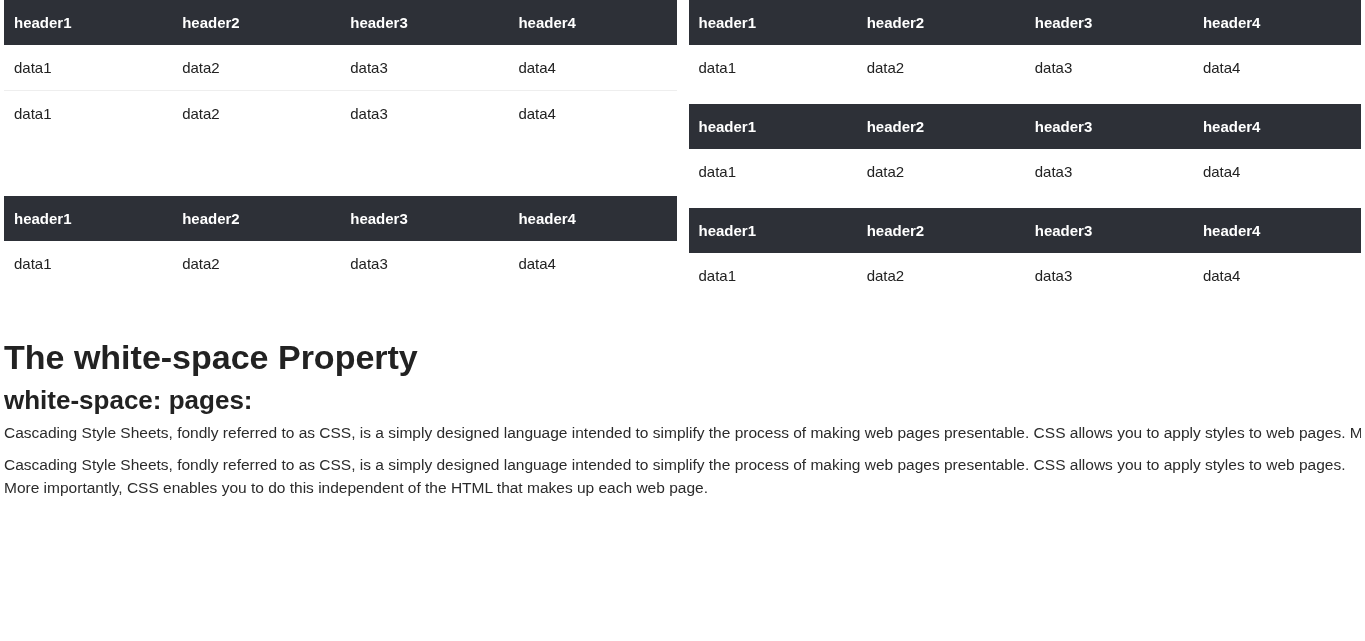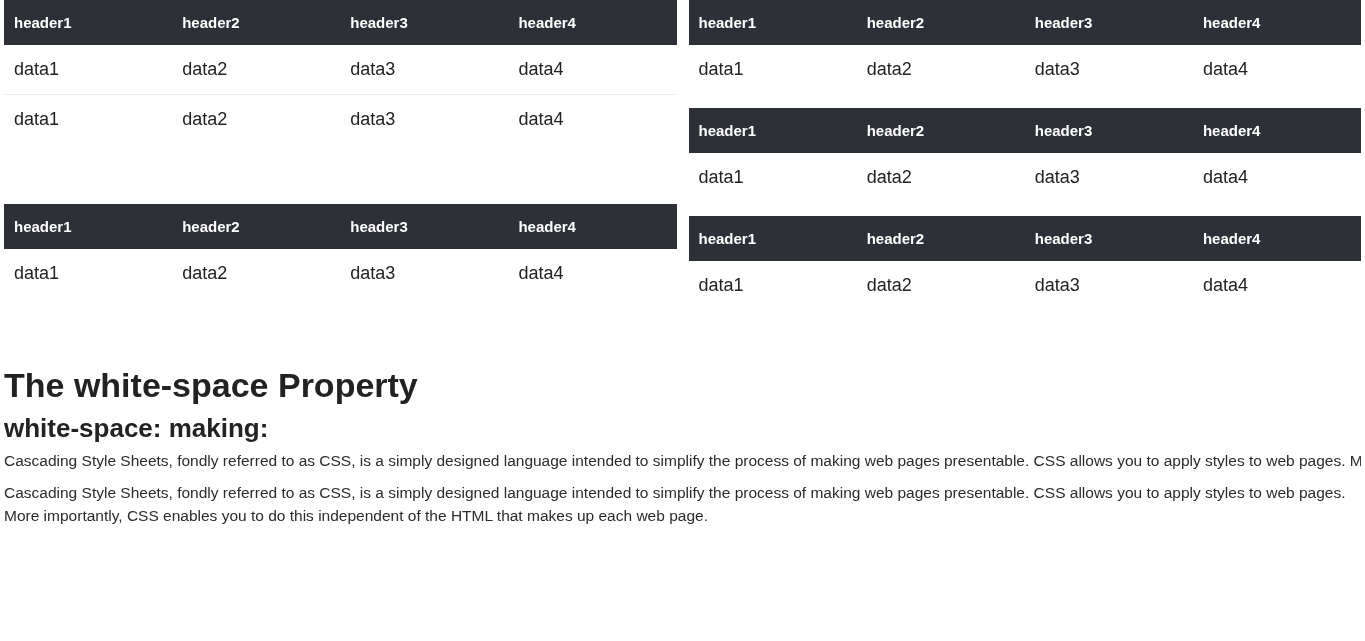--- a/index.html
+++ b/index.html
@@ -33,7 +33,7 @@
   tbody td {
     padding: 14px 10px;
     text-align: left;
-    font-size: 18px;
+    font-size: 15px;
     color: #222;
   }
   .bordered tbody tr { border-bottom: 1px solid #eee; }

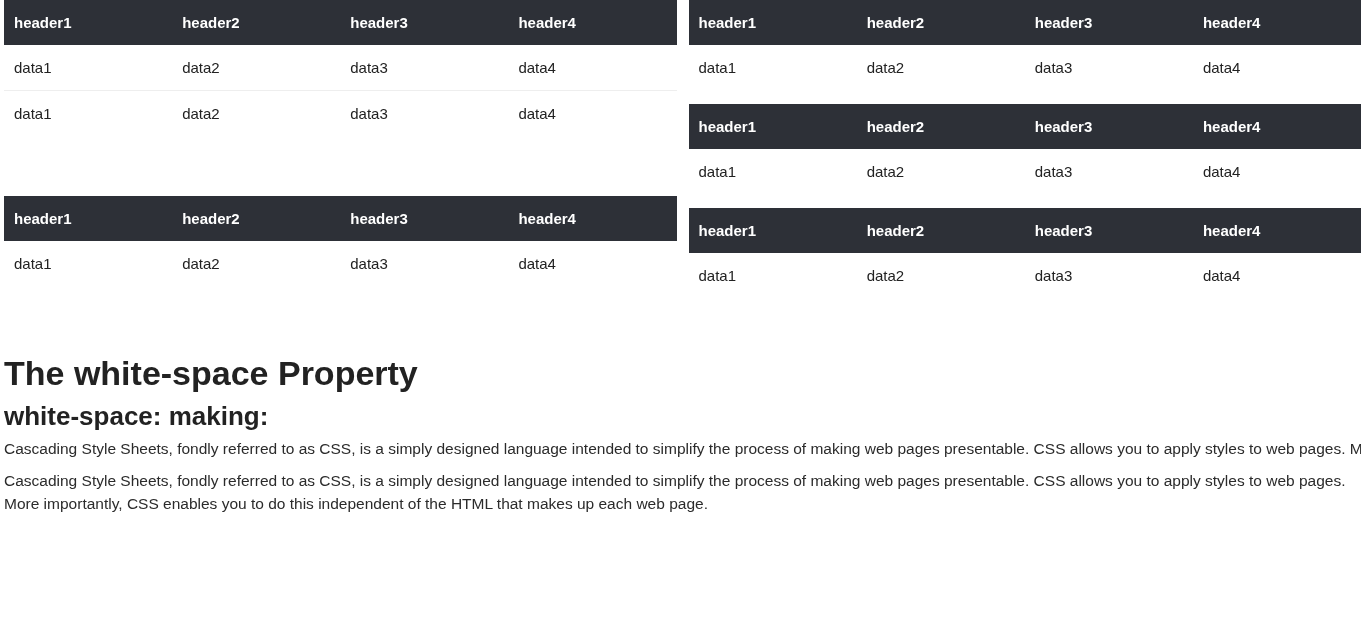--- a/index.html
+++ b/index.html
@@ -39,7 +39,7 @@
   .bordered tbody tr { border-bottom: 1px solid #eee; }
   .bordered tbody tr:last-child { border-bottom: none; }
 
-  .article { padding: 0 4px; margin-top: 42px; }
+  .article { padding: 0 4px; margin-top: 26px; }
   h1 {
     font-size: 34px;
     font-weight: 700;

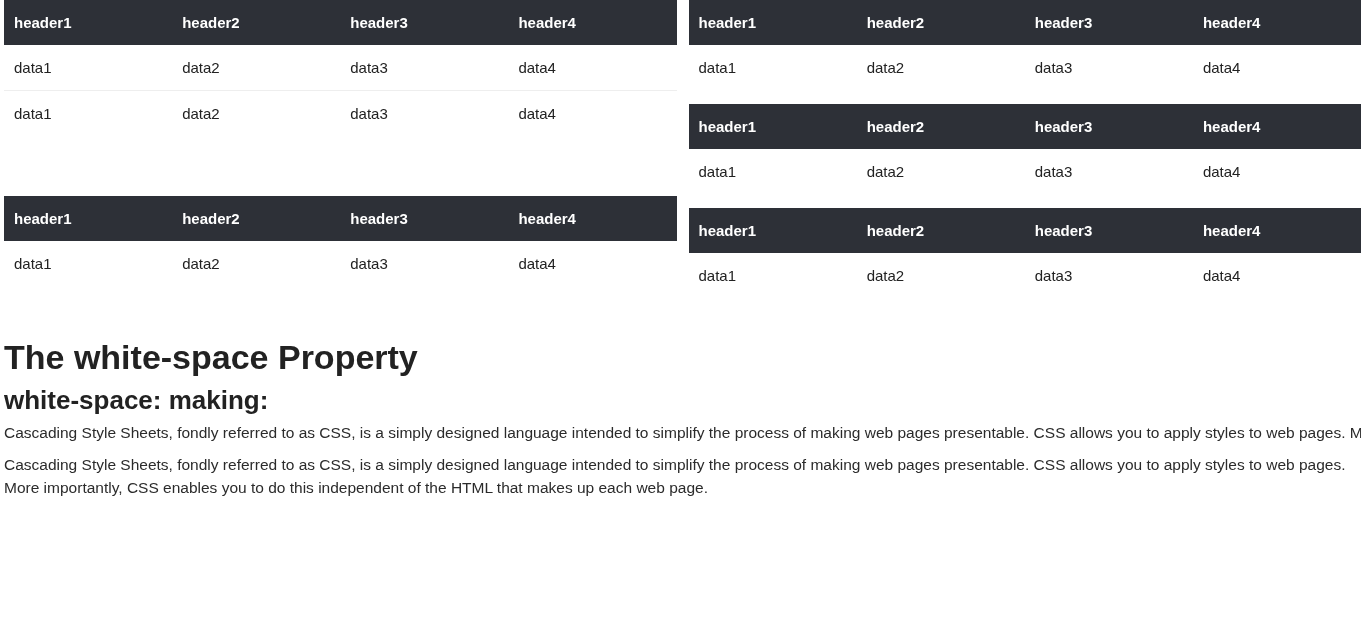--- a/index.html
+++ b/index.html
@@ -180,7 +180,7 @@
 <div class="article">
   <h1>The white-space Property</h1>
 
-  <h2>white-space: making:</h2>
+  <h2>white-space: pages:</h2>
   <p class="nowrap">Cascading Style Sheets, fondly referred to as CSS, is a simply designed language intended to simplify the process of making web pages presentable. CSS allows you to apply styles to web pages. More importantly, CSS enables you to do this independent of the HTML that makes up each web page.</p>
 
   <p class="normal">Cascading Style Sheets, fondly referred to as CSS, is a simply designed language intended to simplify the process of making web pages presentable. CSS allows you to apply styles to web pages. More importantly, CSS enables you to do this independent of the HTML that makes up each web page.</p>

